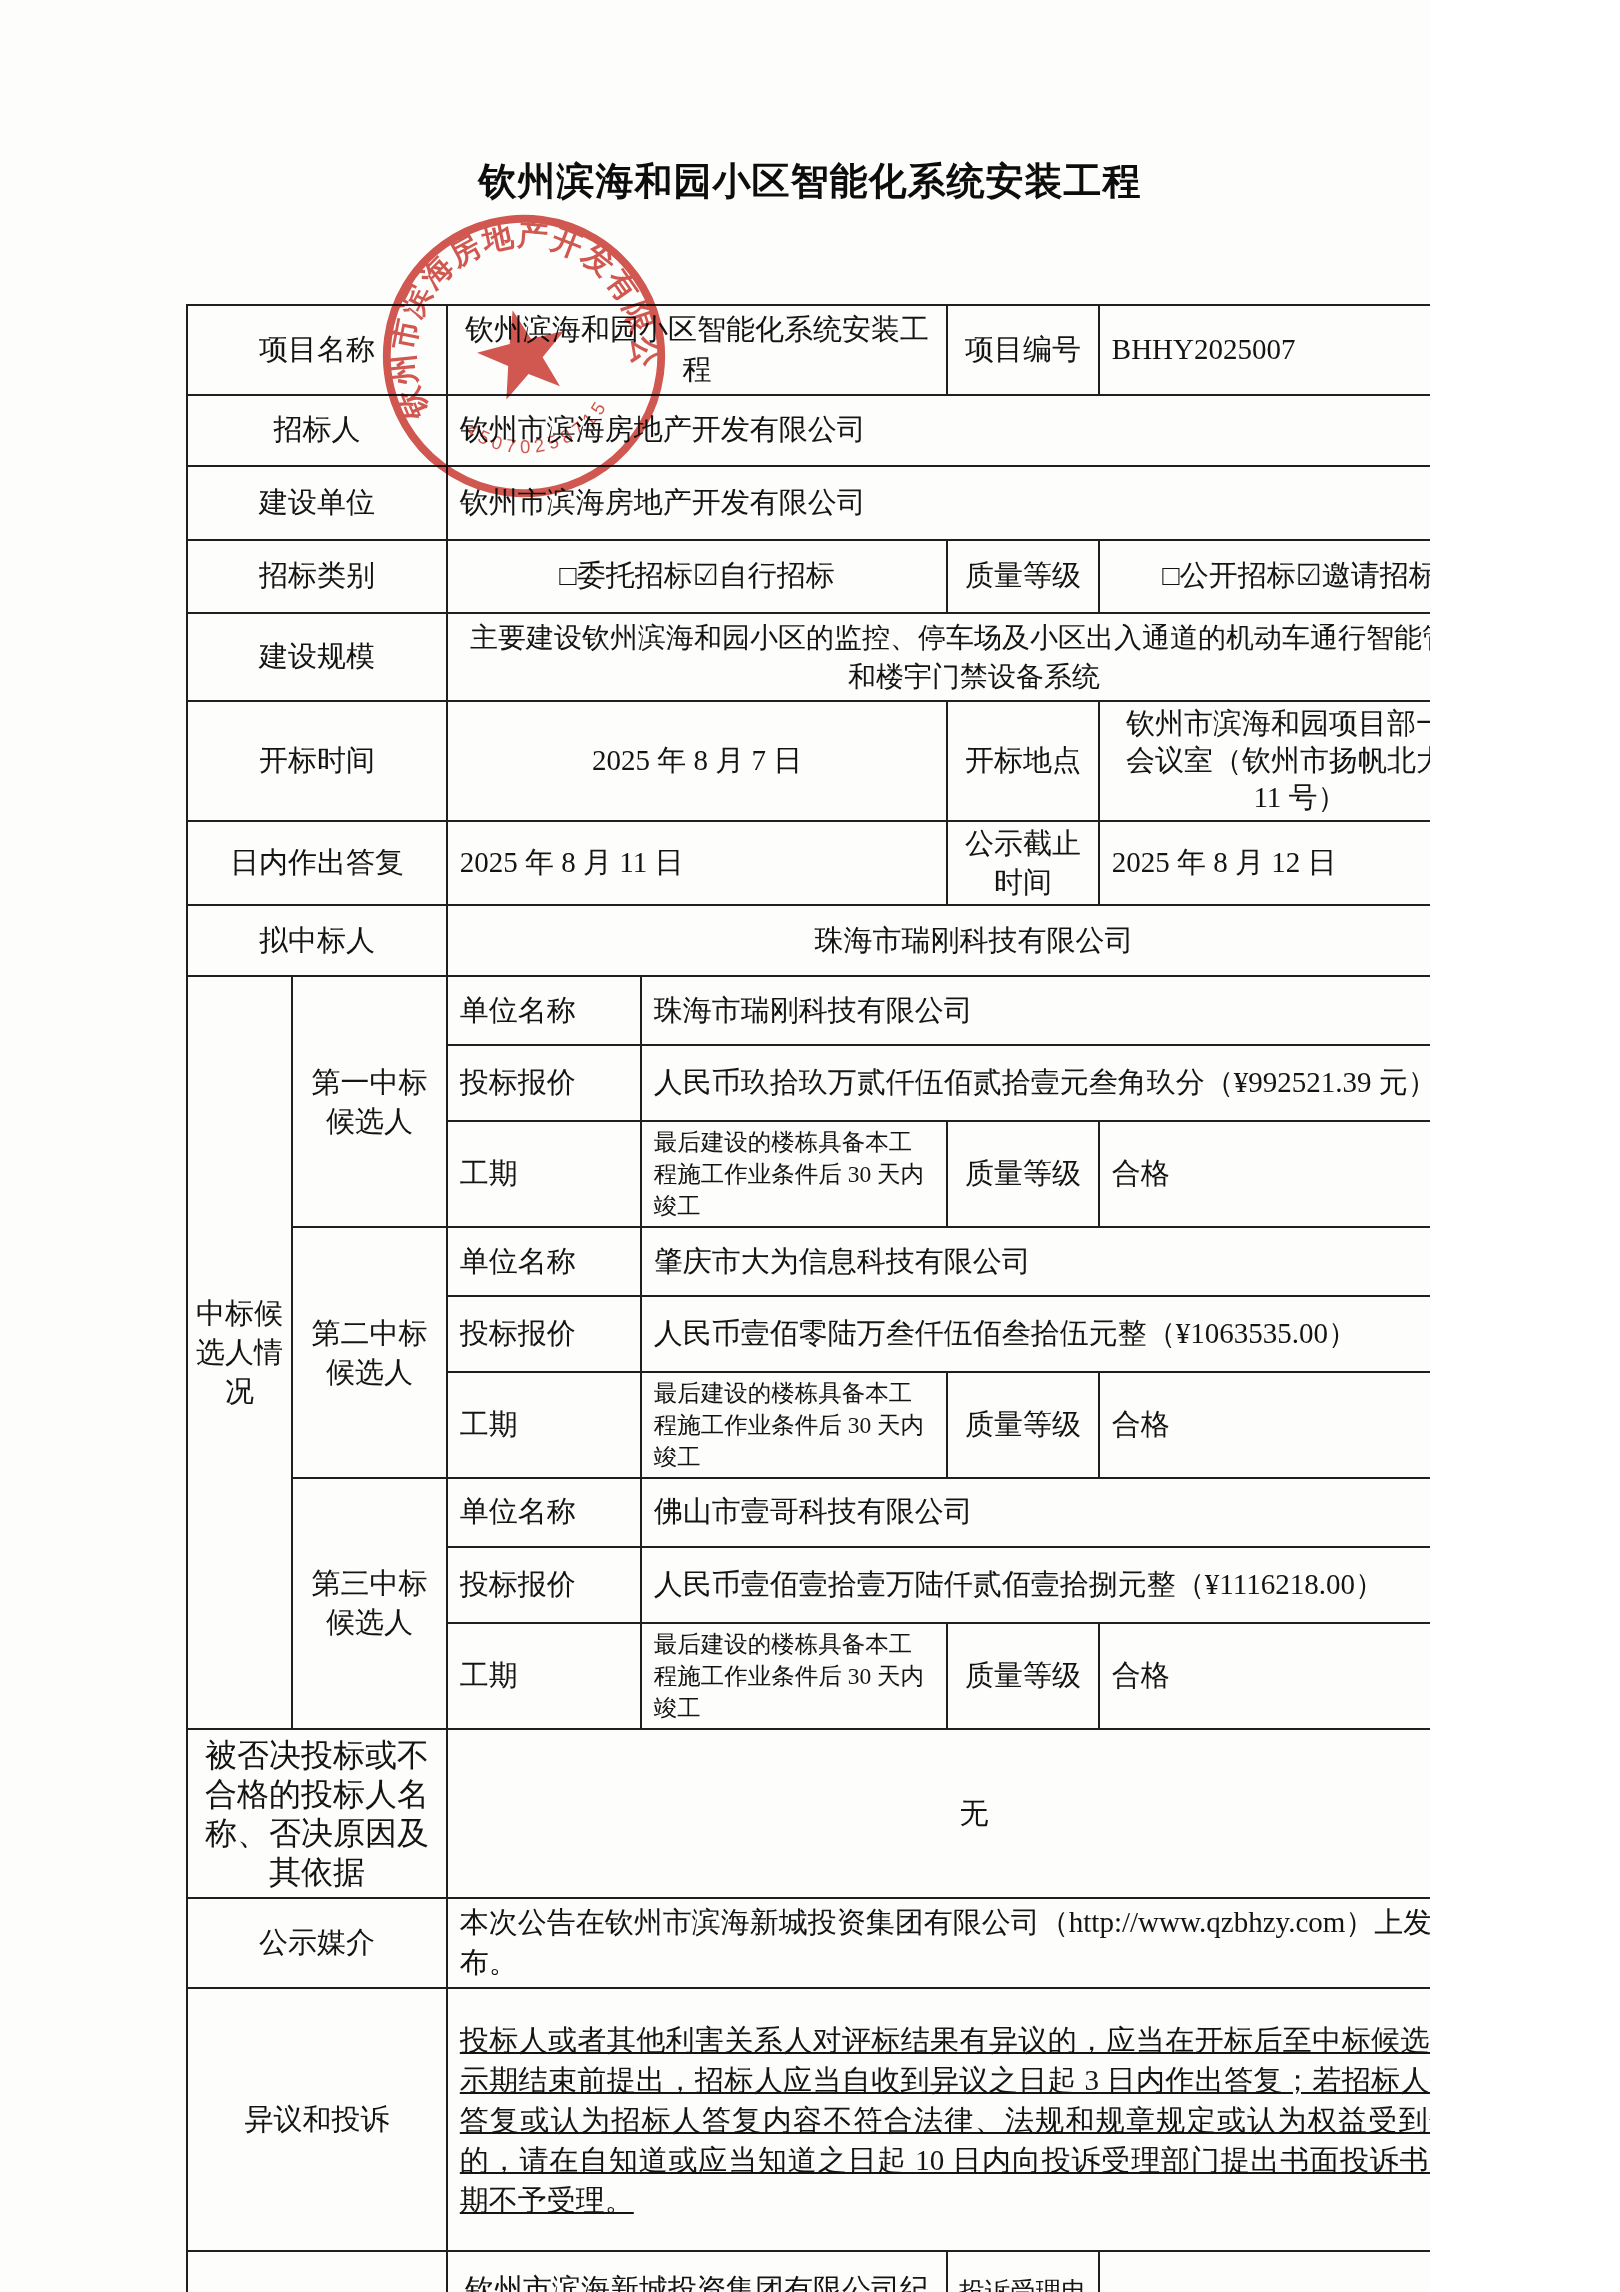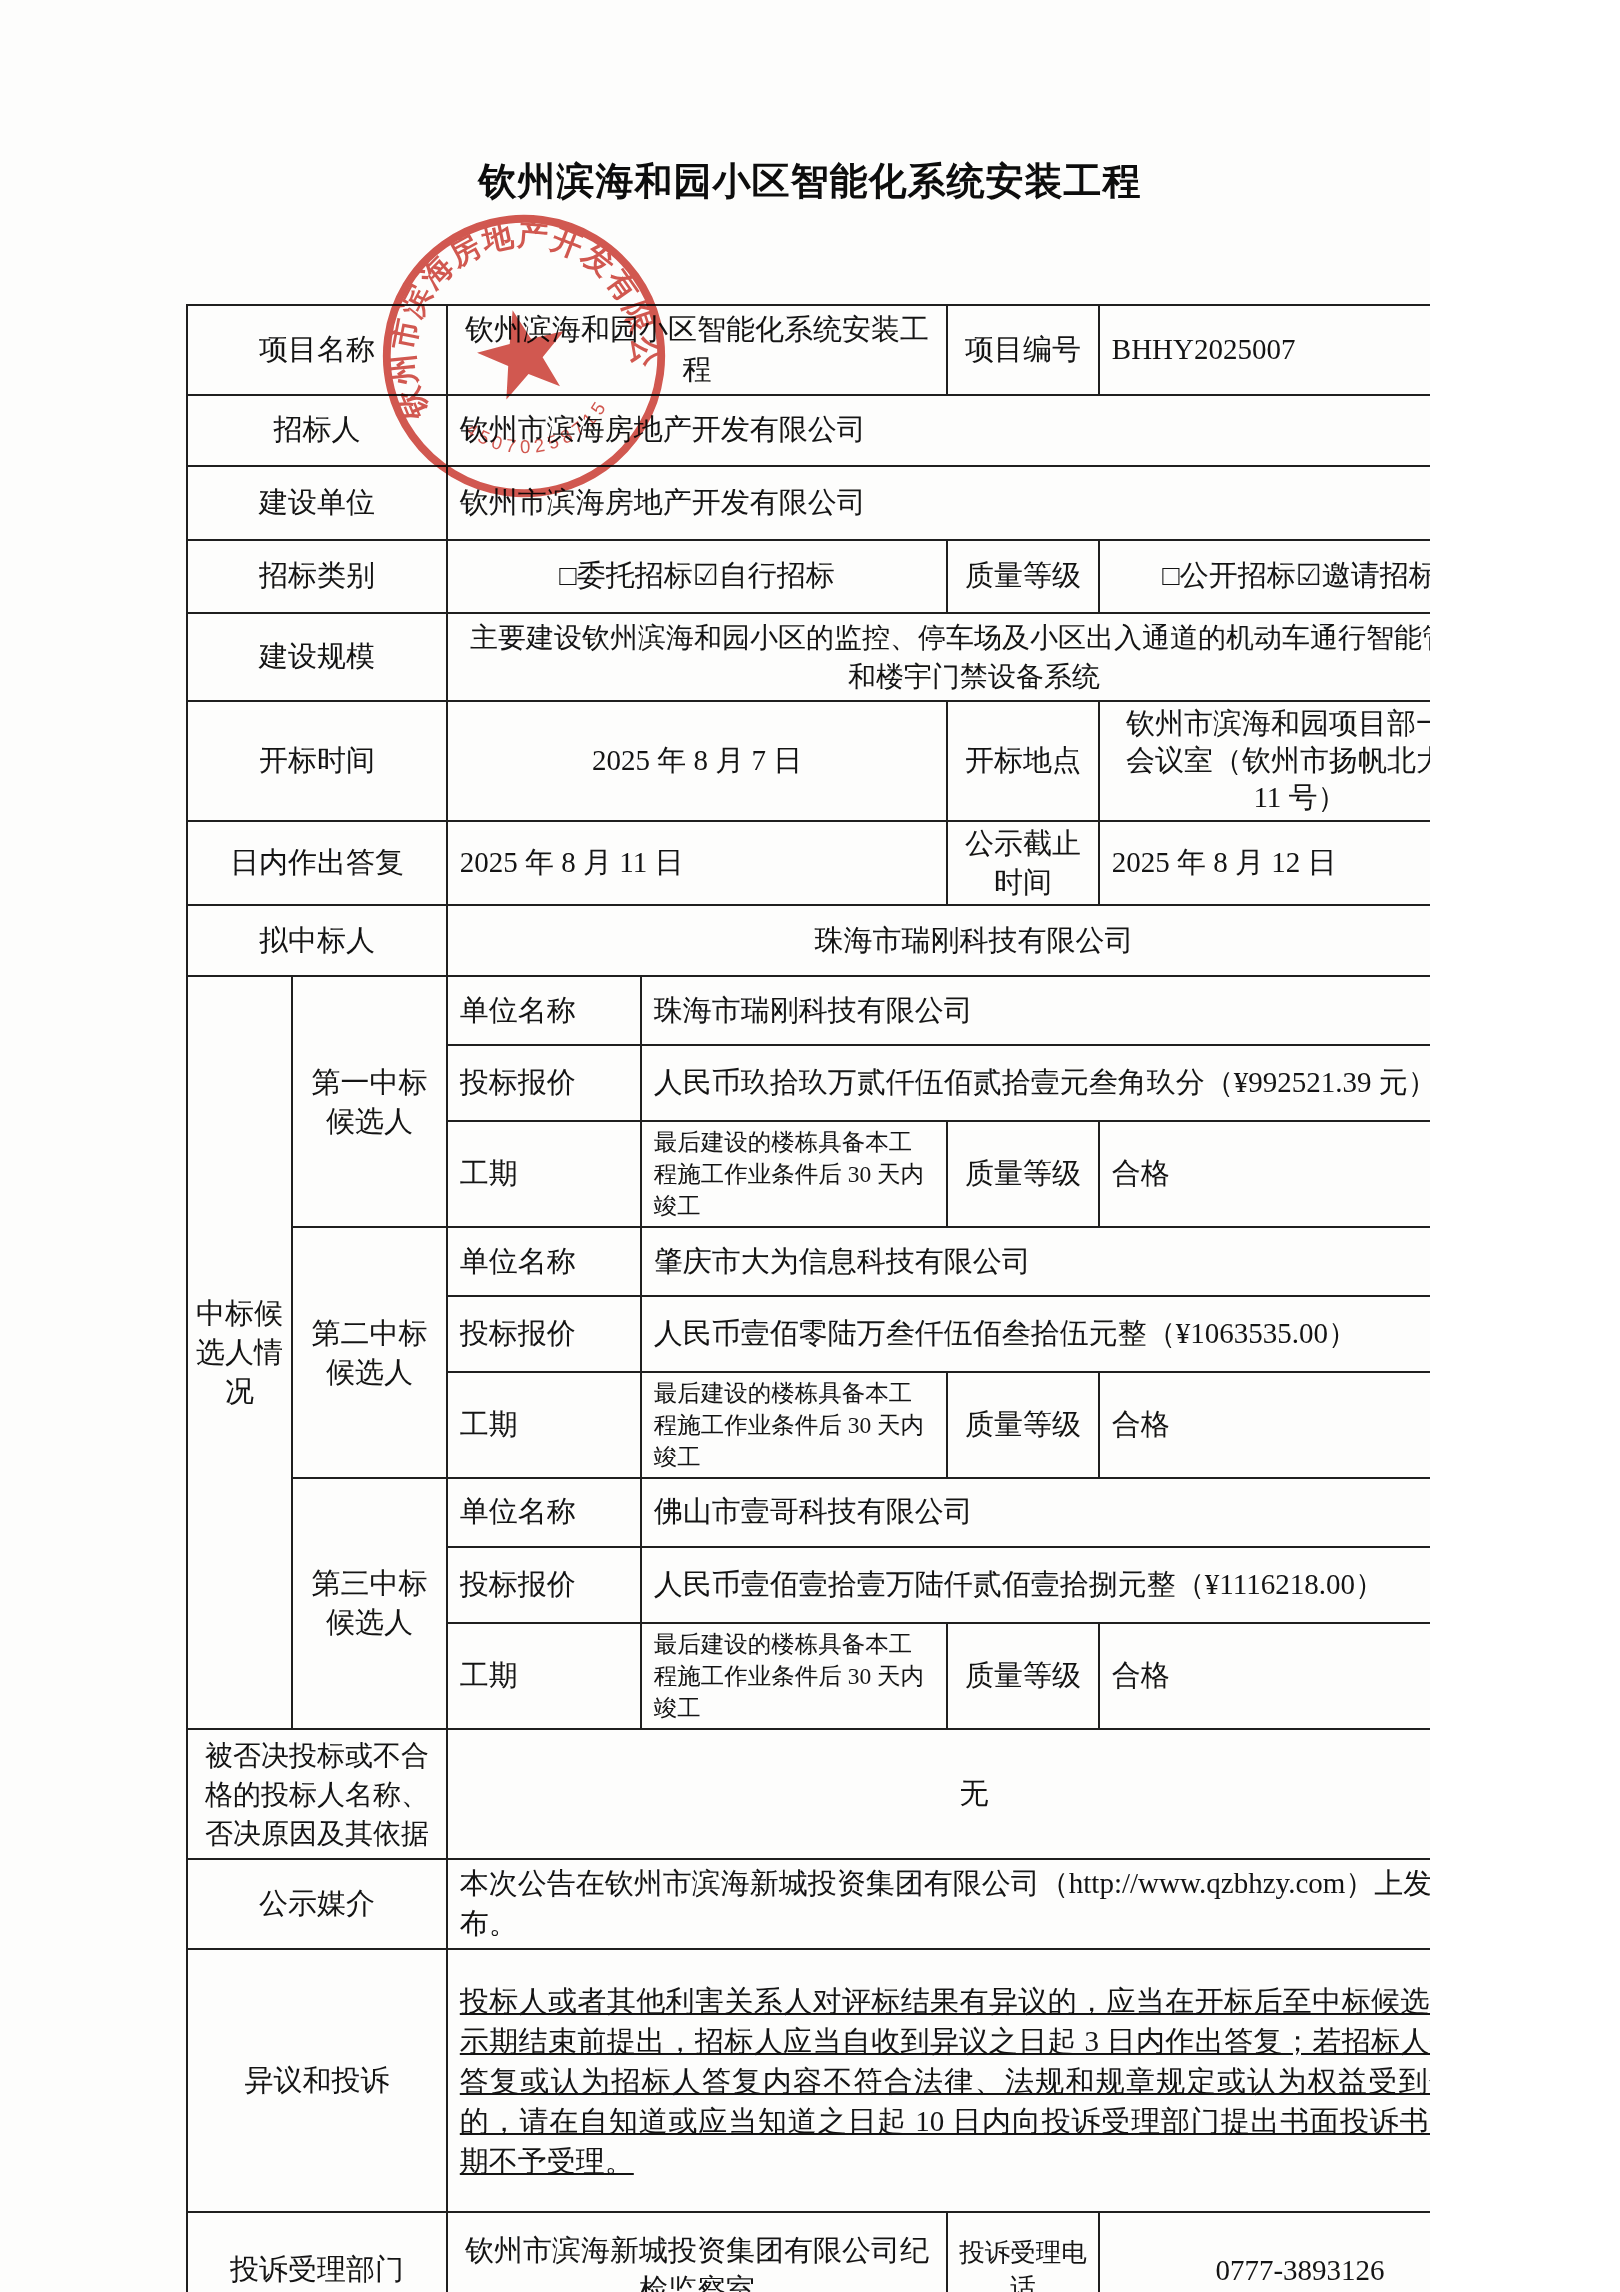--- a/index.html
+++ b/index.html
@@ -183,7 +183,7 @@
     </tr>
 
     <tr style="height:125px">
-      <td colspan="2" class="lbl wrap3" style="padding:5.9px 9.8px;font-size:28px">被否决投标或不合格的投标人名称、否决原因及其依据</td>
+      <td colspan="2" class="lbl wrap3" style="padding:5.9px 9.8px;font-size:32px">被否决投标或不合格的投标人名称、否决原因及其依据</td>
       <td colspan="4" class="val-c">无</td>
     </tr>
 

